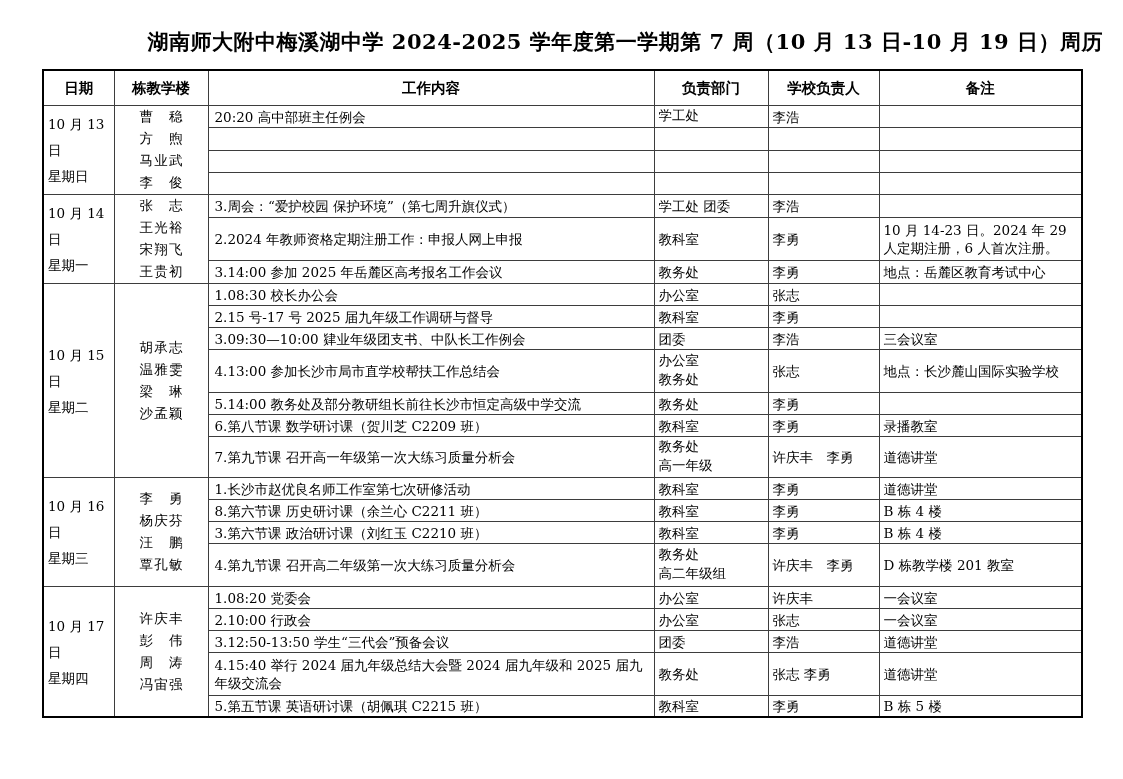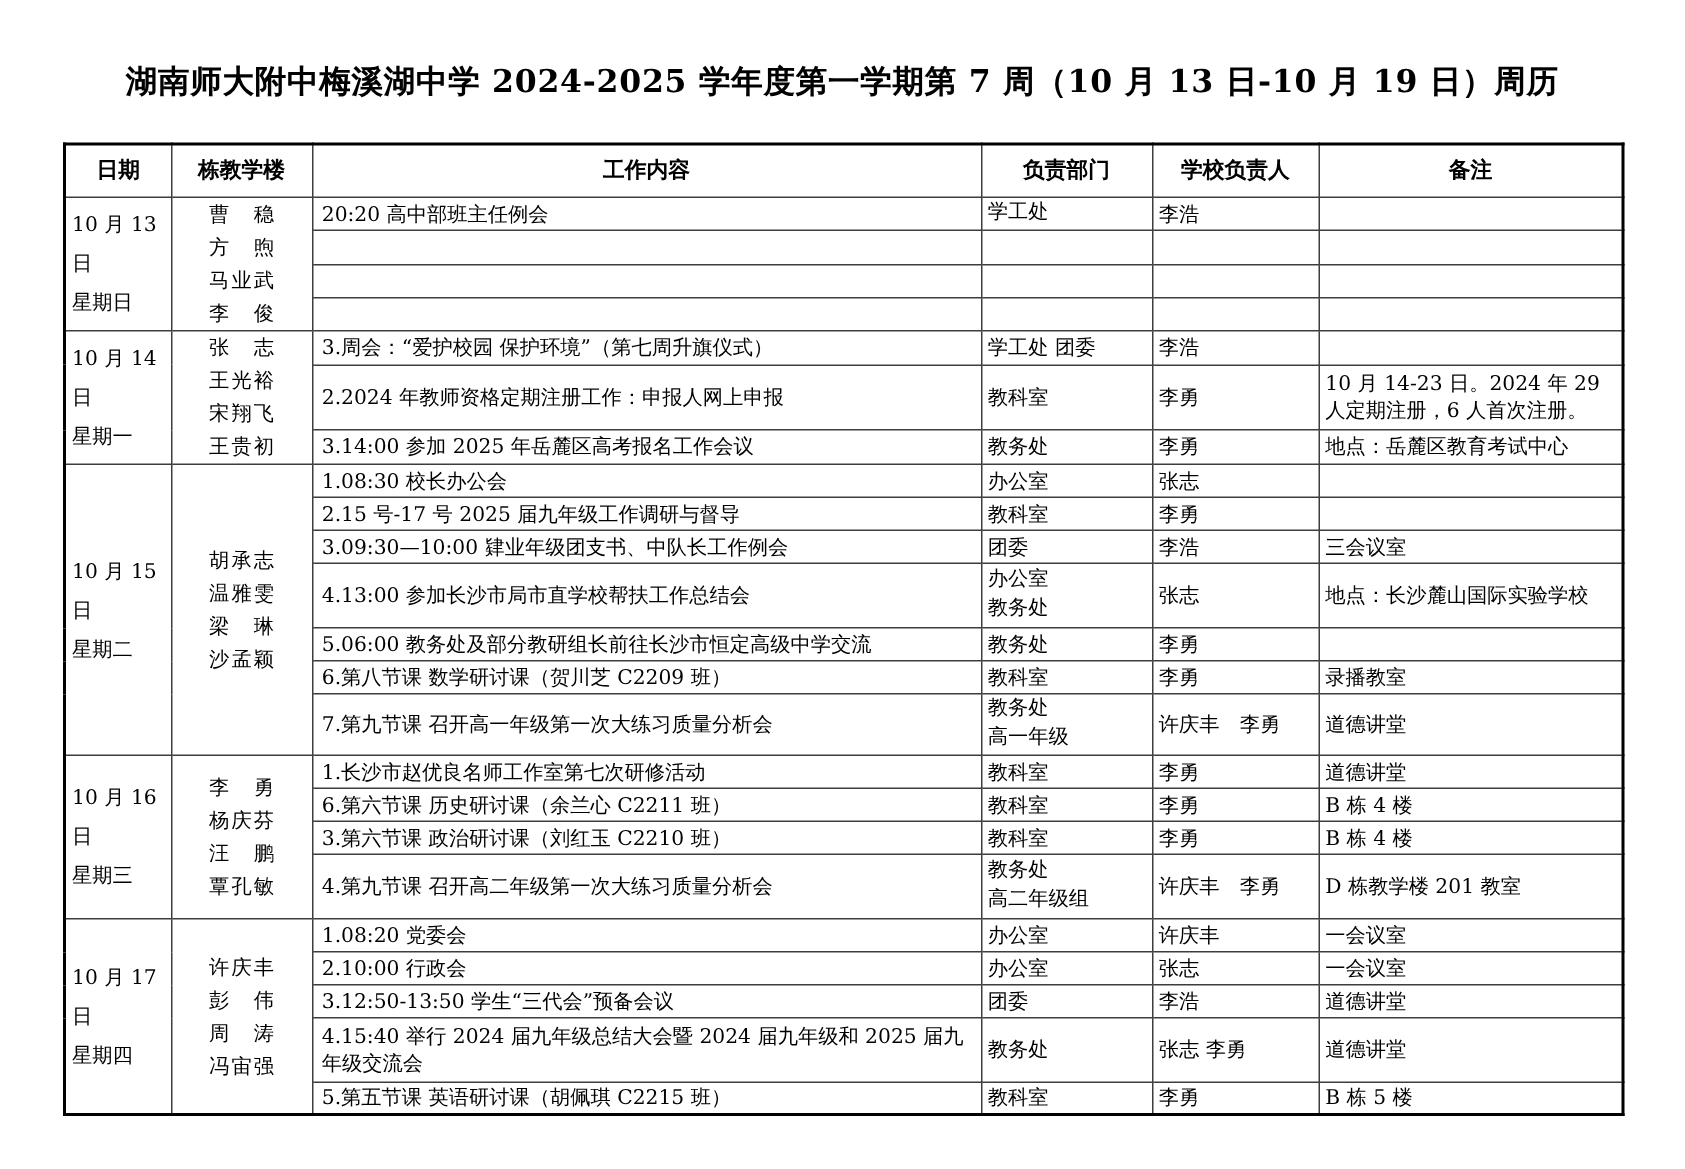--- a/index.html
+++ b/index.html
@@ -9,8 +9,8 @@
     position:relative;overflow:hidden;
   }
   .title{
-    text-align:center;font-weight:bold;font-size:21px;
-    margin:40px 20px 0 20px;letter-spacing:0.5px;white-space:nowrap;
+    text-align:right;font-weight:bold;font-size:21px;
+    margin:28px 20px 0 20px;letter-spacing:0.5px;white-space:nowrap;
   }
   table.sched{
     border-collapse:collapse;table-layout:fixed;

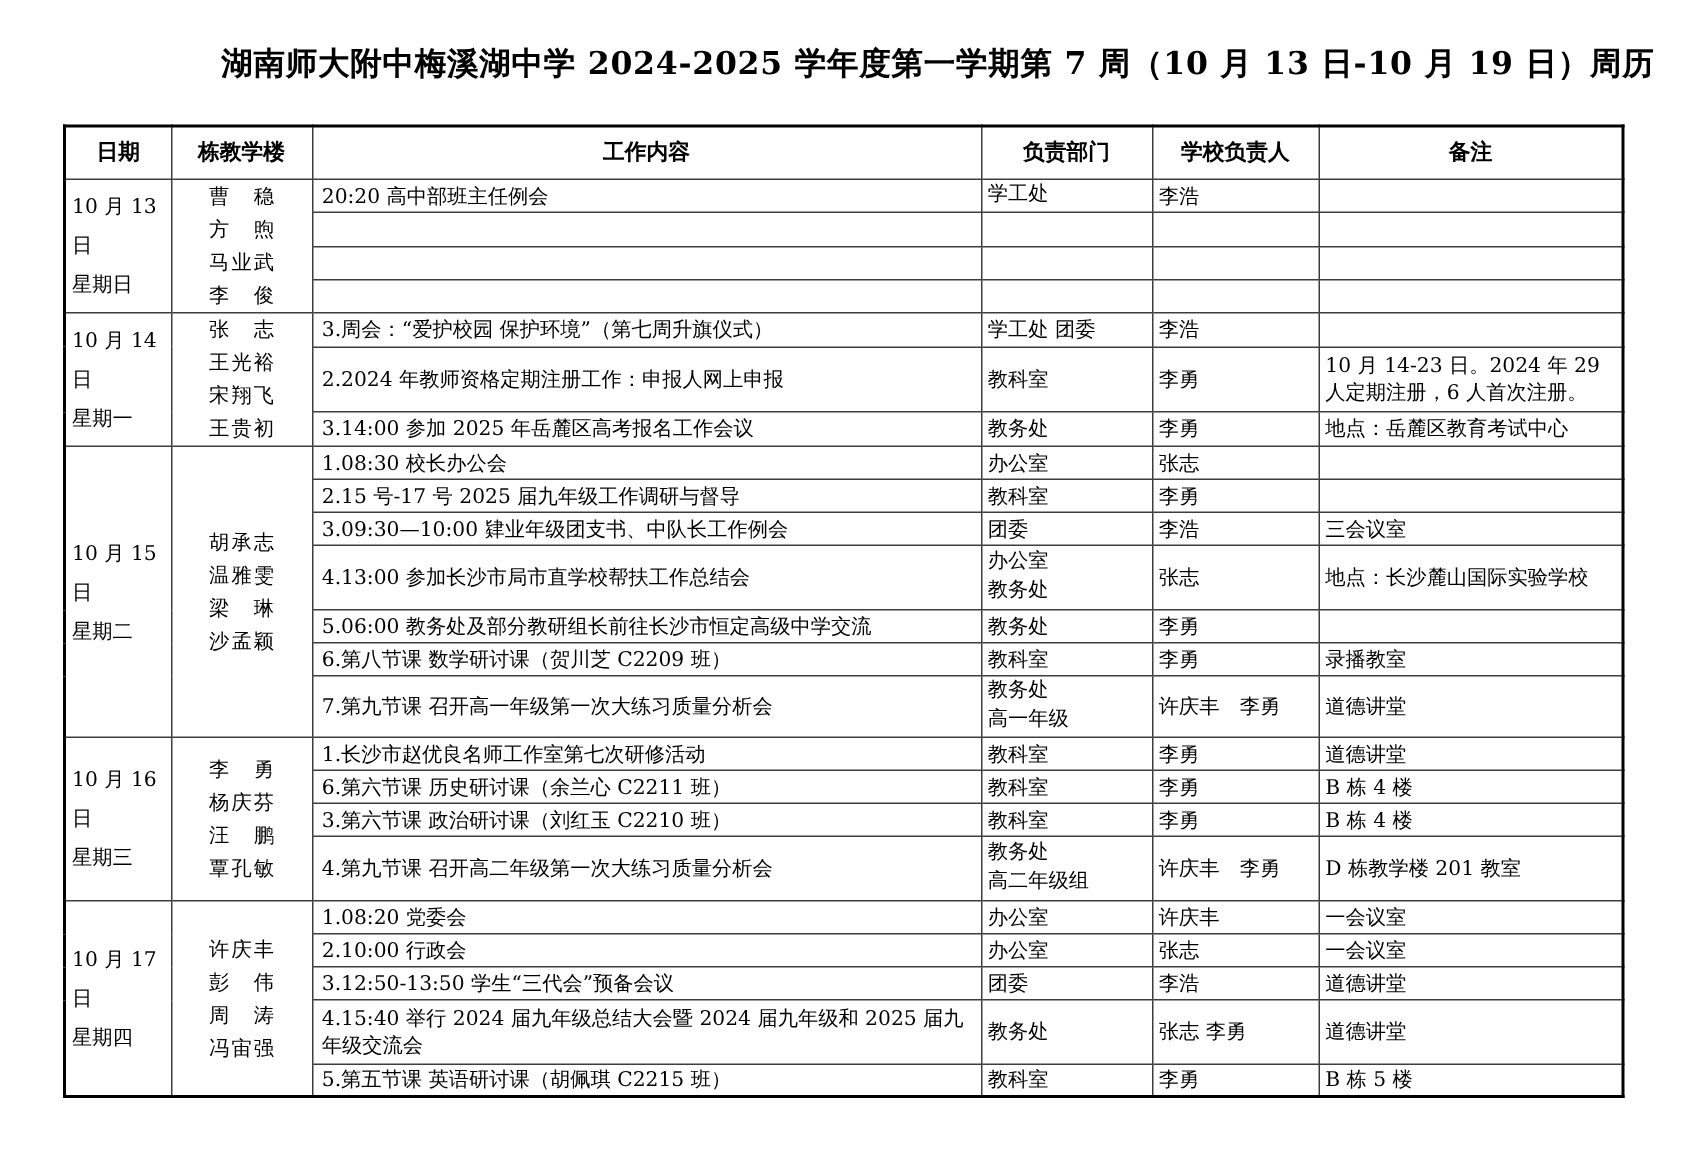--- a/index.html
+++ b/index.html
@@ -14,7 +14,7 @@
   }
   table.sched{
     border-collapse:collapse;table-layout:fixed;
-    margin:27px 0 0 42px;width:1039px;
+    margin:13px 0 0 42px;width:1039px;
     border:2px solid #000;
   }
   .sched th,.sched td{

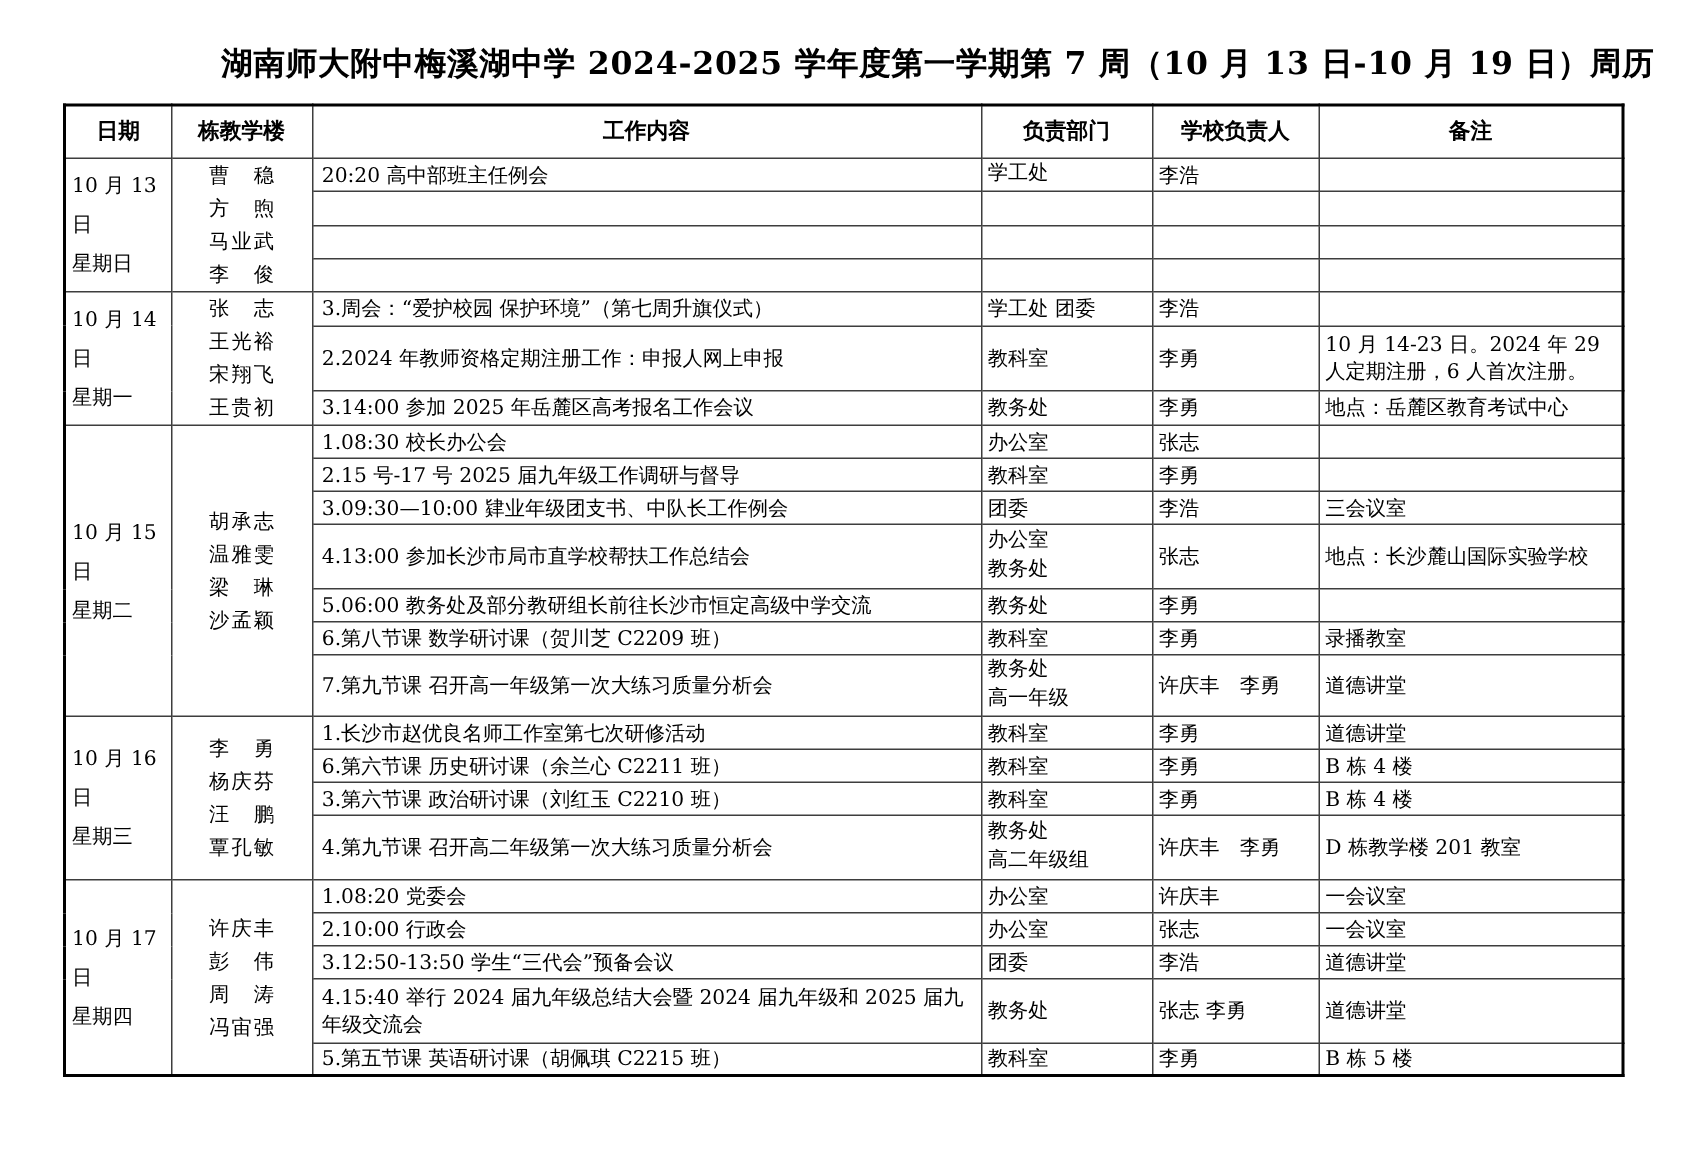--- a/index.html
+++ b/index.html
@@ -168,7 +168,7 @@
       <td class="remark-cell">地点：长沙麓山国际实验学校</td>
     </tr>
     <tr class="h1">
-      <td class="content-cell">5.06:00 教务处及部分教研组长前往长沙市恒定高级中学交流</td>
+      <td class="content-cell">5.14:00 教务处及部分教研组长前往长沙市恒定高级中学交流</td>
       <td class="dept-cell">教务处</td>
       <td>李勇</td>
       <td class="remark-cell"></td>

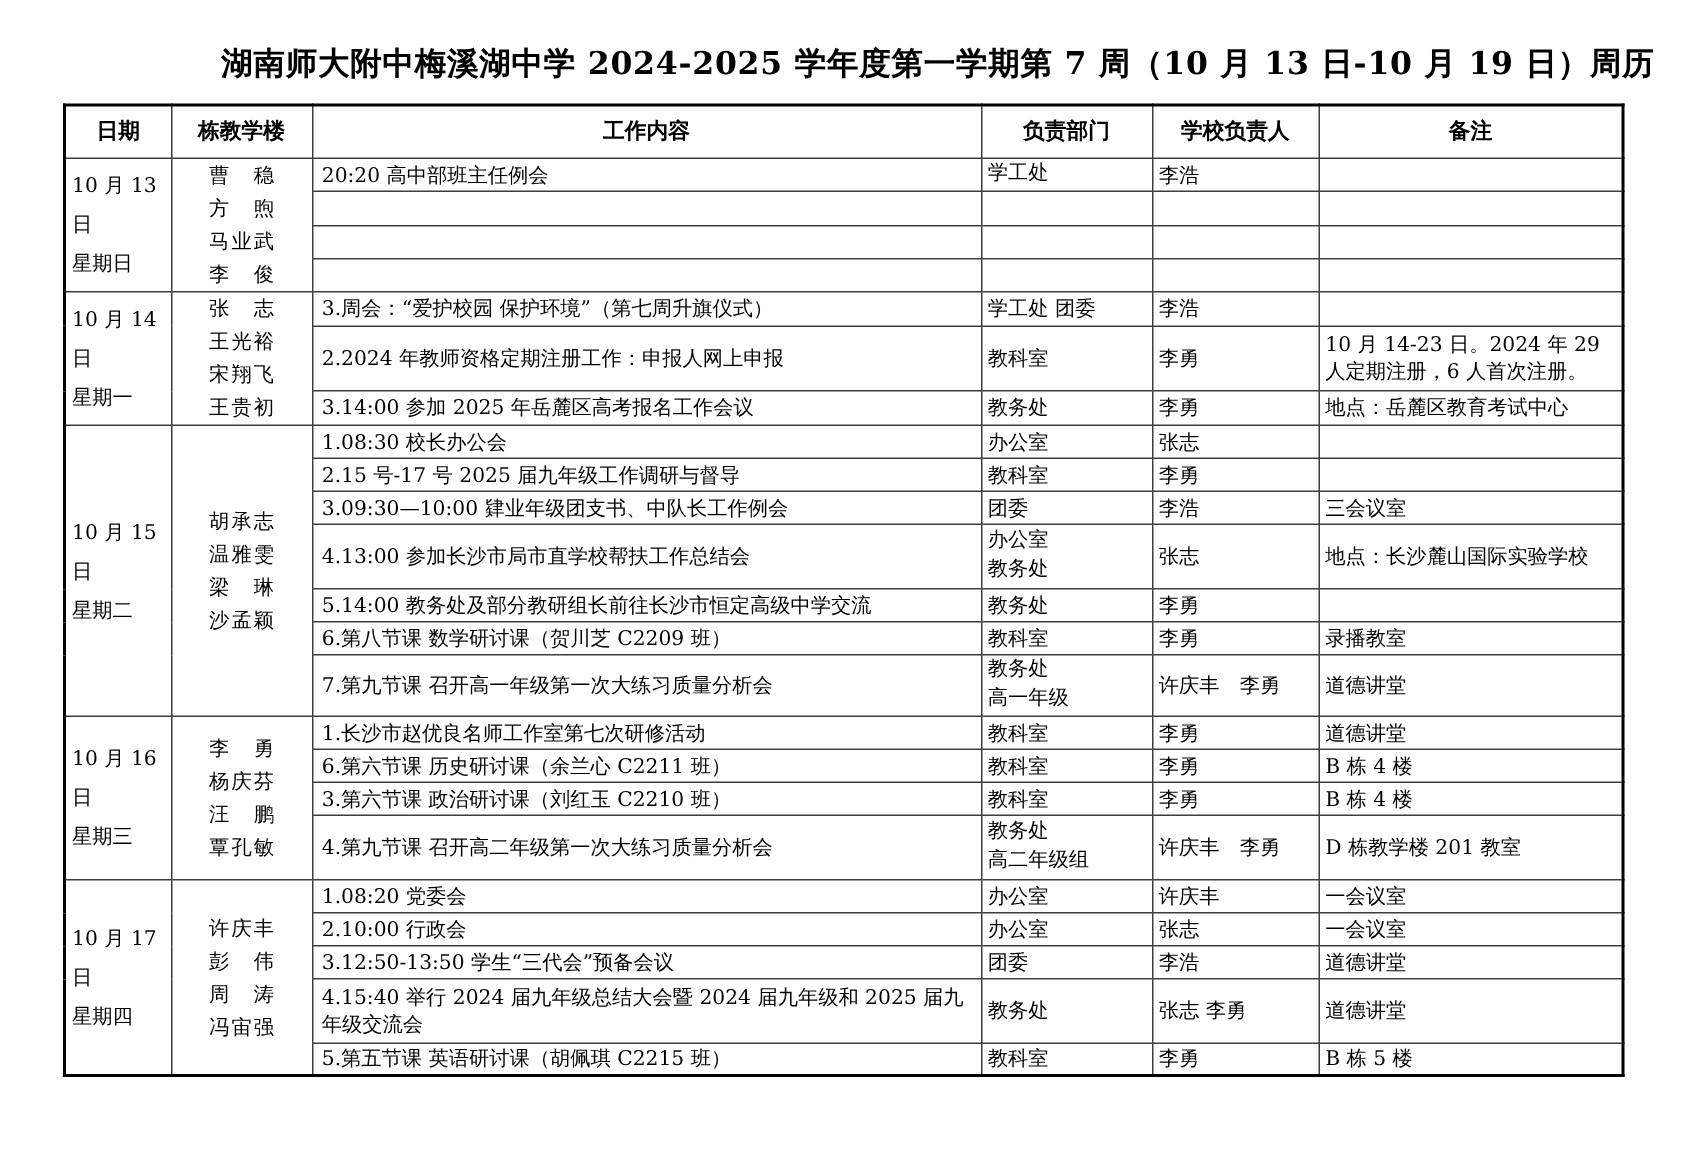--- a/index.html
+++ b/index.html
@@ -206,7 +206,7 @@
       <td class="remark-cell">道德讲堂</td>
     </tr>
     <tr class="h1">
-      <td class="content-cell">6.第六节课 历史研讨课（余兰心  C2211 班）</td>
+      <td class="content-cell">8.第六节课 历史研讨课（余兰心  C2211 班）</td>
       <td class="dept-cell">教科室</td>
       <td>李勇</td>
       <td class="remark-cell">B 栋 4 楼</td>

